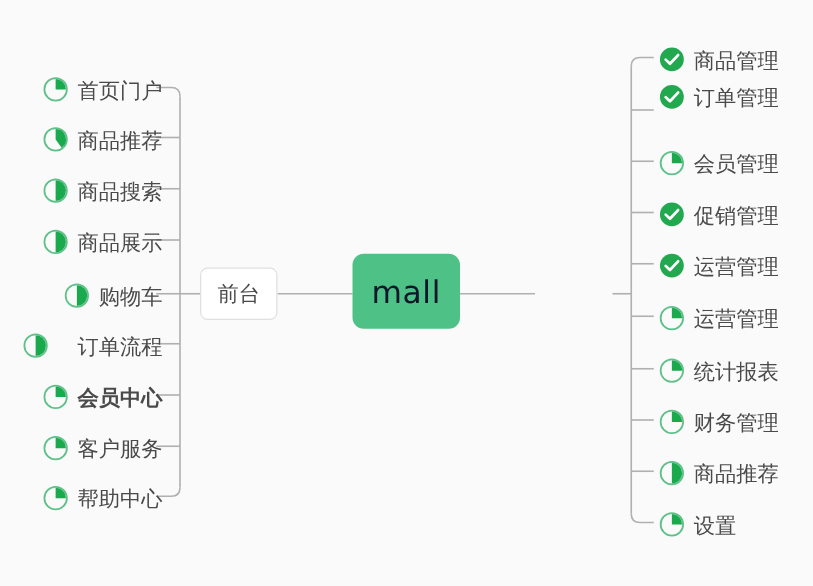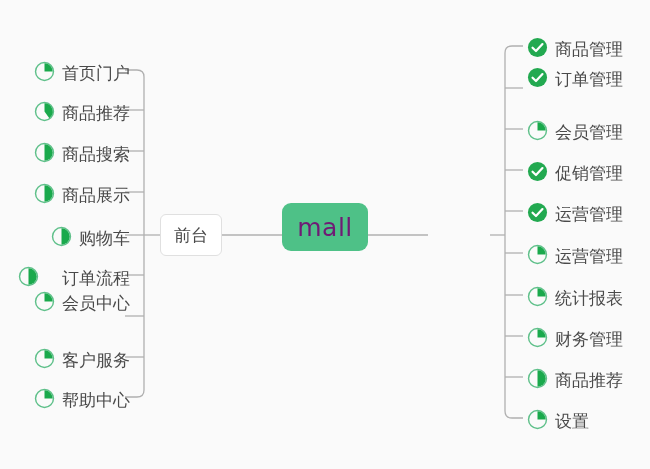--- a/index.html
+++ b/index.html
@@ -34,13 +34,13 @@
     align-items: center;
     justify-content: center;
     border-radius: 9px;
-    color: #701a75;
+    color: #0f172a;
     font-size: 25px;
     letter-spacing: 0.5px;
     left: 282px;
     top: 203px;
     width: 86px;
-    height: 48px;
+    height: 60px;
     background: #4ec187;
   }
   

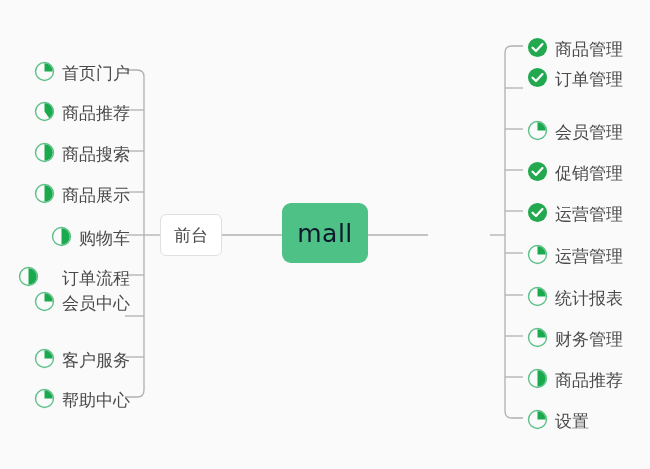--- a/index.html
+++ b/index.html
@@ -178,7 +178,7 @@
         </svg>
         <span class="leaf-label">订单流程</span>
       </div>
-      <div class="leaf leaf-left" style="top: 288px;">
+      <div class="leaf leaf-left" style="top: 304px; font-weight: bold;">
         <svg class="status-icon" viewBox="0 0 22 22">
           <circle cx="11" cy="11" r="9.4" fill="none" stroke="#5fc08a" stroke-width="1.5"></circle>
           <path d="M 11 11 L 11 2.4000000000000004 A 8.6 8.6 0 0 1 19.6 11 Z" fill="#1aa94c"></path>

